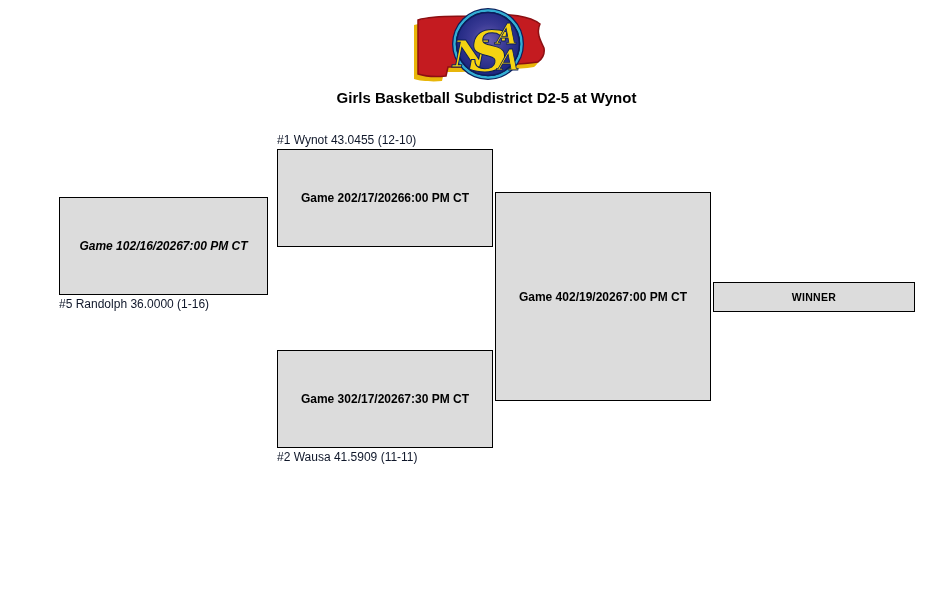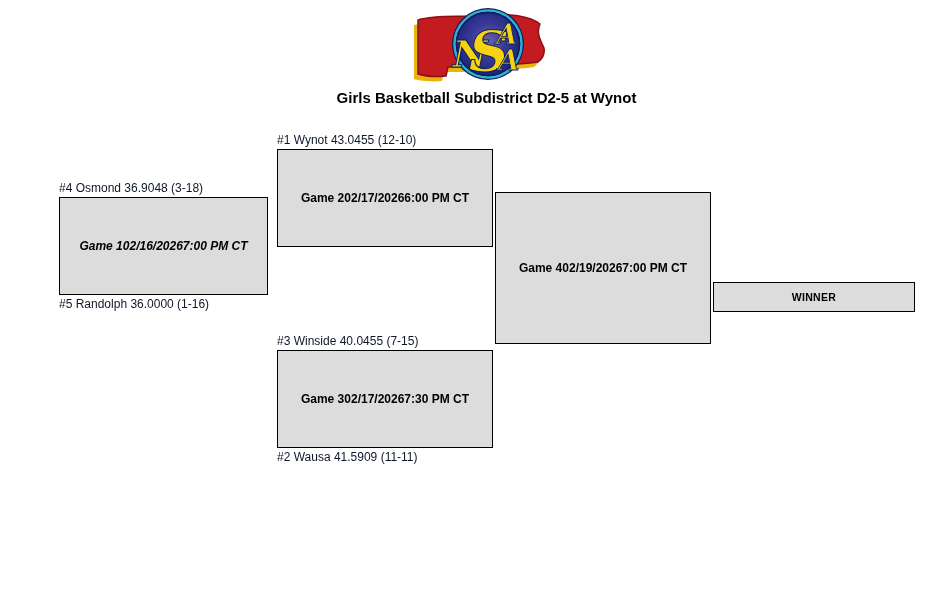--- a/index.html
+++ b/index.html
@@ -65,7 +65,6 @@
 
   <div class="seed-label" style="left:277px; top:133px; width:216px;">#1 Wynot 43.0455 (12-10)</div>
 
-  <div class="seed-label" style="left:59px; top:181px; width:209px;">#4 Osmond 36.9048 (3-18)</div>
 
   <div class="seed-label" style="left:59px; top:297px; width:209px;">#5 Randolph 36.0000 (1-16)</div>
 

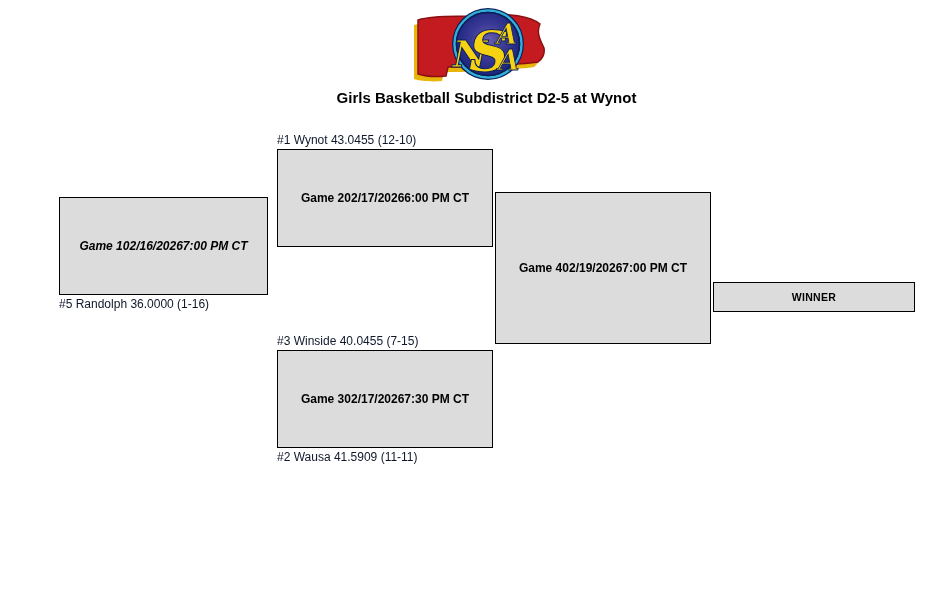--- a/index.html
+++ b/index.html
@@ -90,7 +90,7 @@
     <div class="game-line">7:30 PM CT</div>
   </div>
 
-  <div class="game-box" style="left:495px; top:192px; width:216px; height:152px;text-align:center;">
+  <div class="game-box" style="left:495px; top:192px; width:216px; height:209px;text-align:center;">
     <div class="game-line">Game 4</div>
     <div class="game-line">02/19/2026</div>
     <div class="game-line">7:00 PM CT</div>

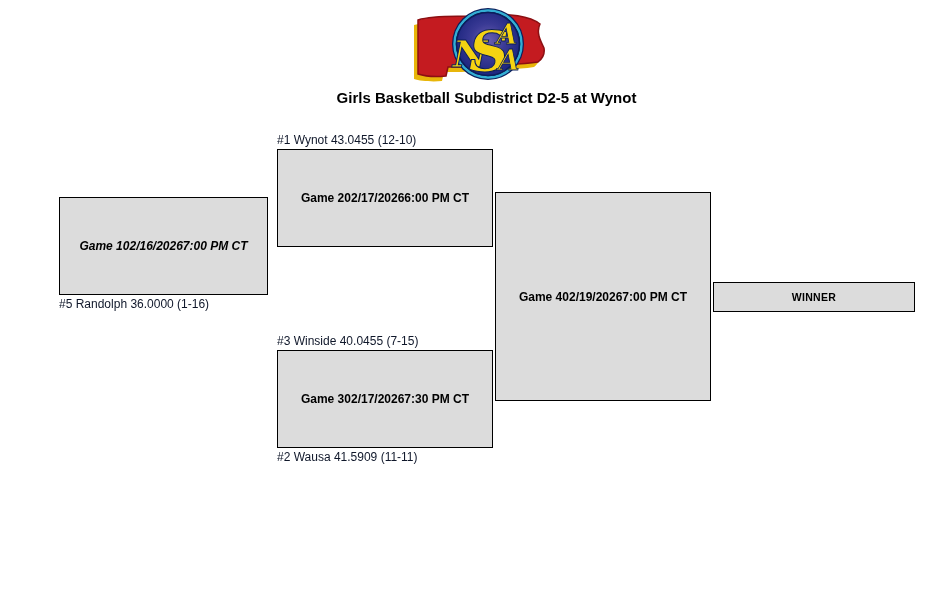--- a/index.html
+++ b/index.html
@@ -68,7 +68,6 @@
 
   <div class="seed-label" style="left:59px; top:297px; width:209px;">#5 Randolph 36.0000 (1-16)</div>
 
-  <div class="seed-label" style="left:277px; top:334px; width:216px;">#3 Winside 40.0455 (7-15)</div>
 
   <div class="seed-label" style="left:277px; top:450px; width:216px;">#2 Wausa 41.5909 (11-11)</div>
 

